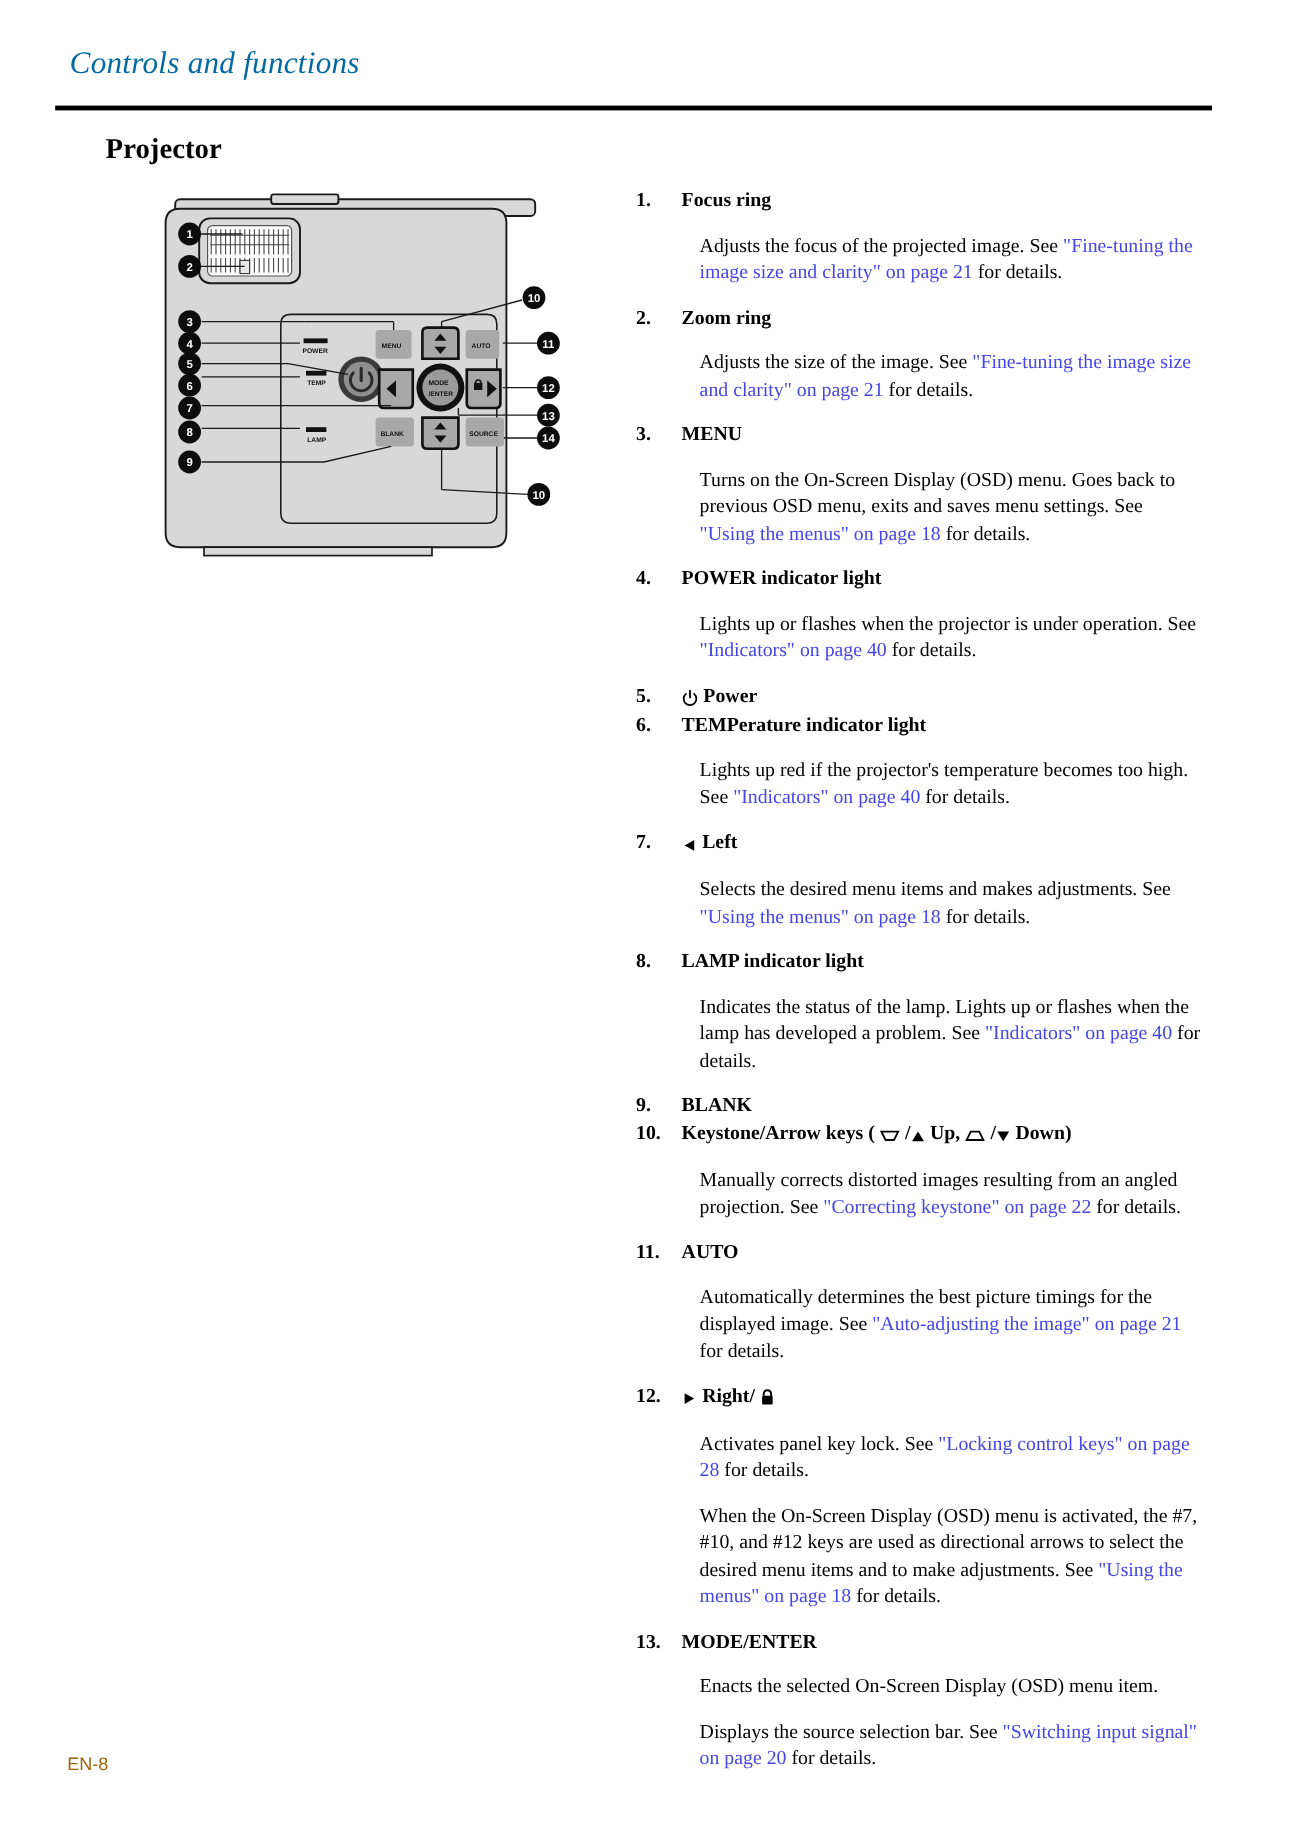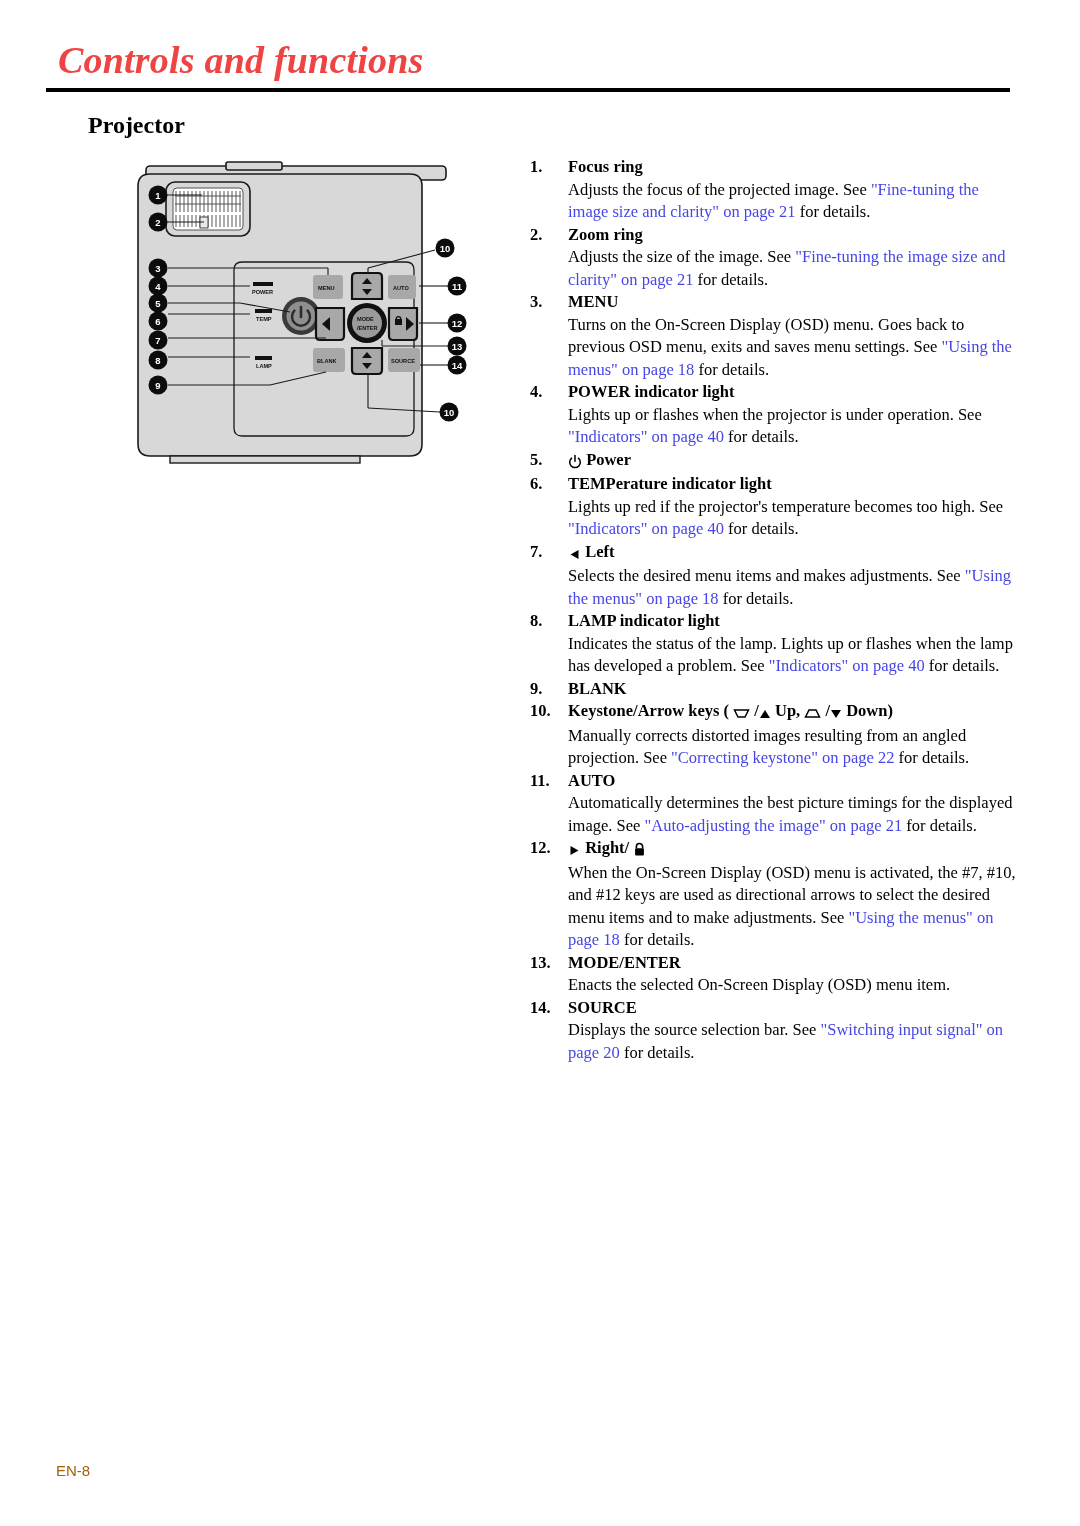--- a/index.html
+++ b/index.html
@@ -21,10 +21,10 @@
     top: 38px;
     font-family: "Liberation Serif", serif;
     font-style: italic;
-    font-weight: bold;
-    font-size: 38px;
+    font-weight: normal;
+    font-size: 26px;
     letter-spacing: 0.2px;
-    color: #ef4444;
+    color: #0369a1;
   }
   .title-rule {
     position: absolute;

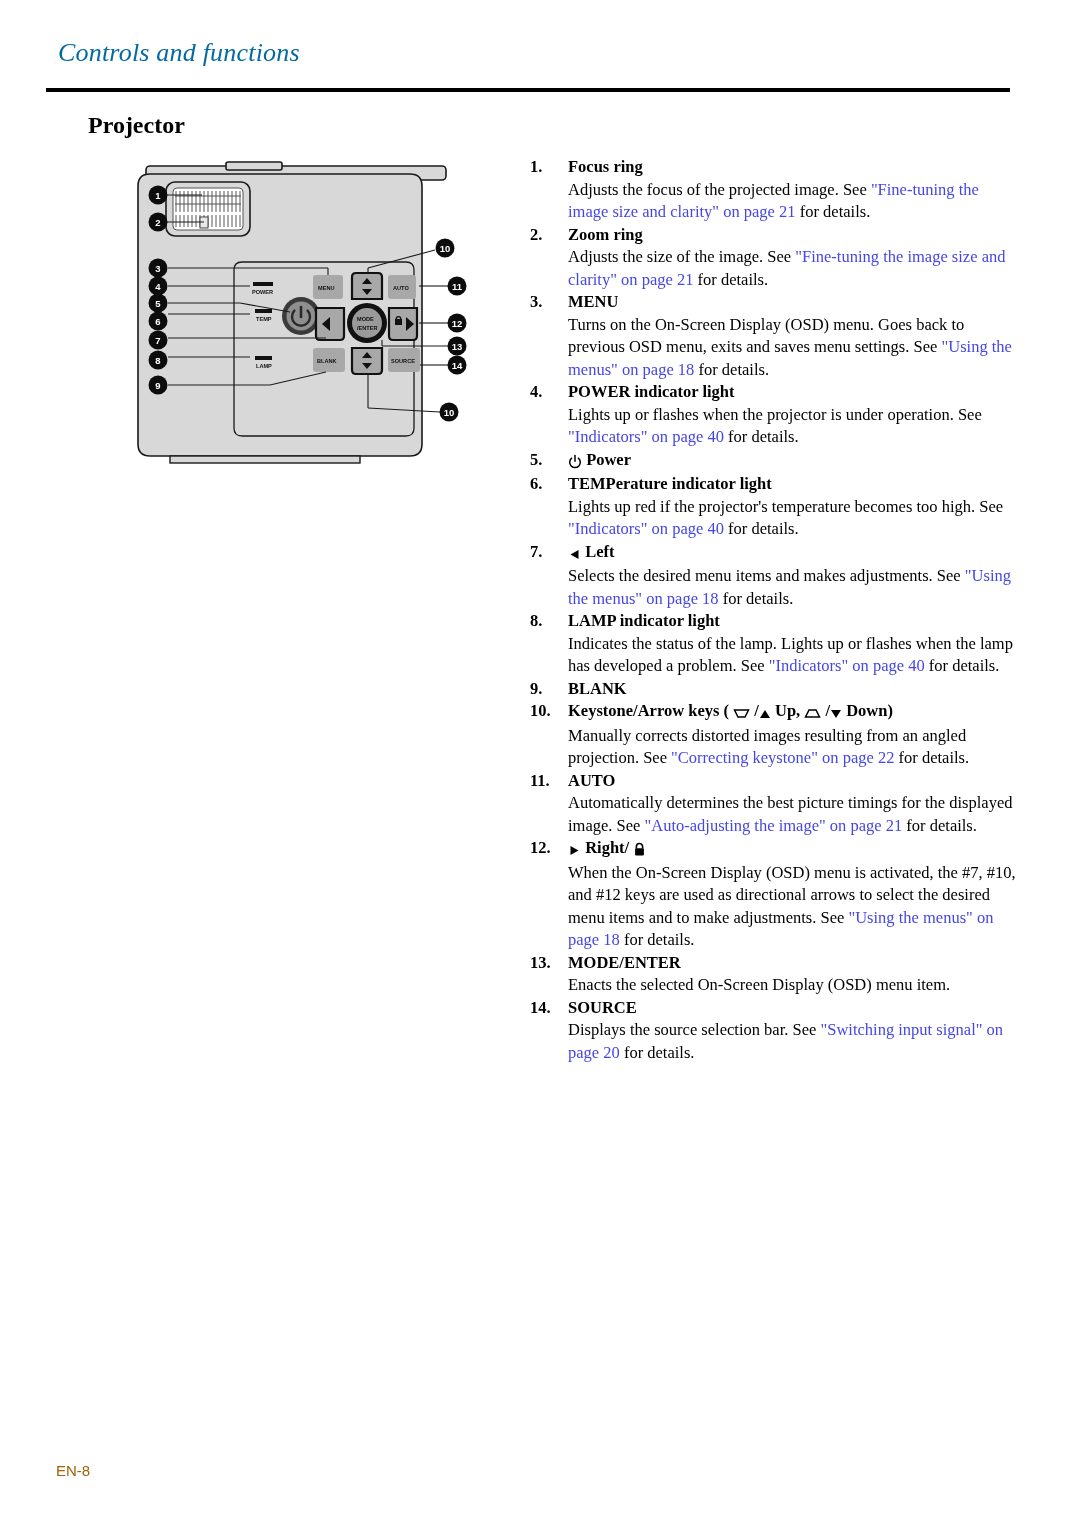--- a/index.html
+++ b/index.html
@@ -93,7 +93,7 @@
     line-height: 22.5px;
     text-align: left;
   }
-  .item-body p { margin: 0; }
+  .item-body p { margin: 15px; }
   .lnk { color: #4646e6; }
   .ico {
     display: inline-block;

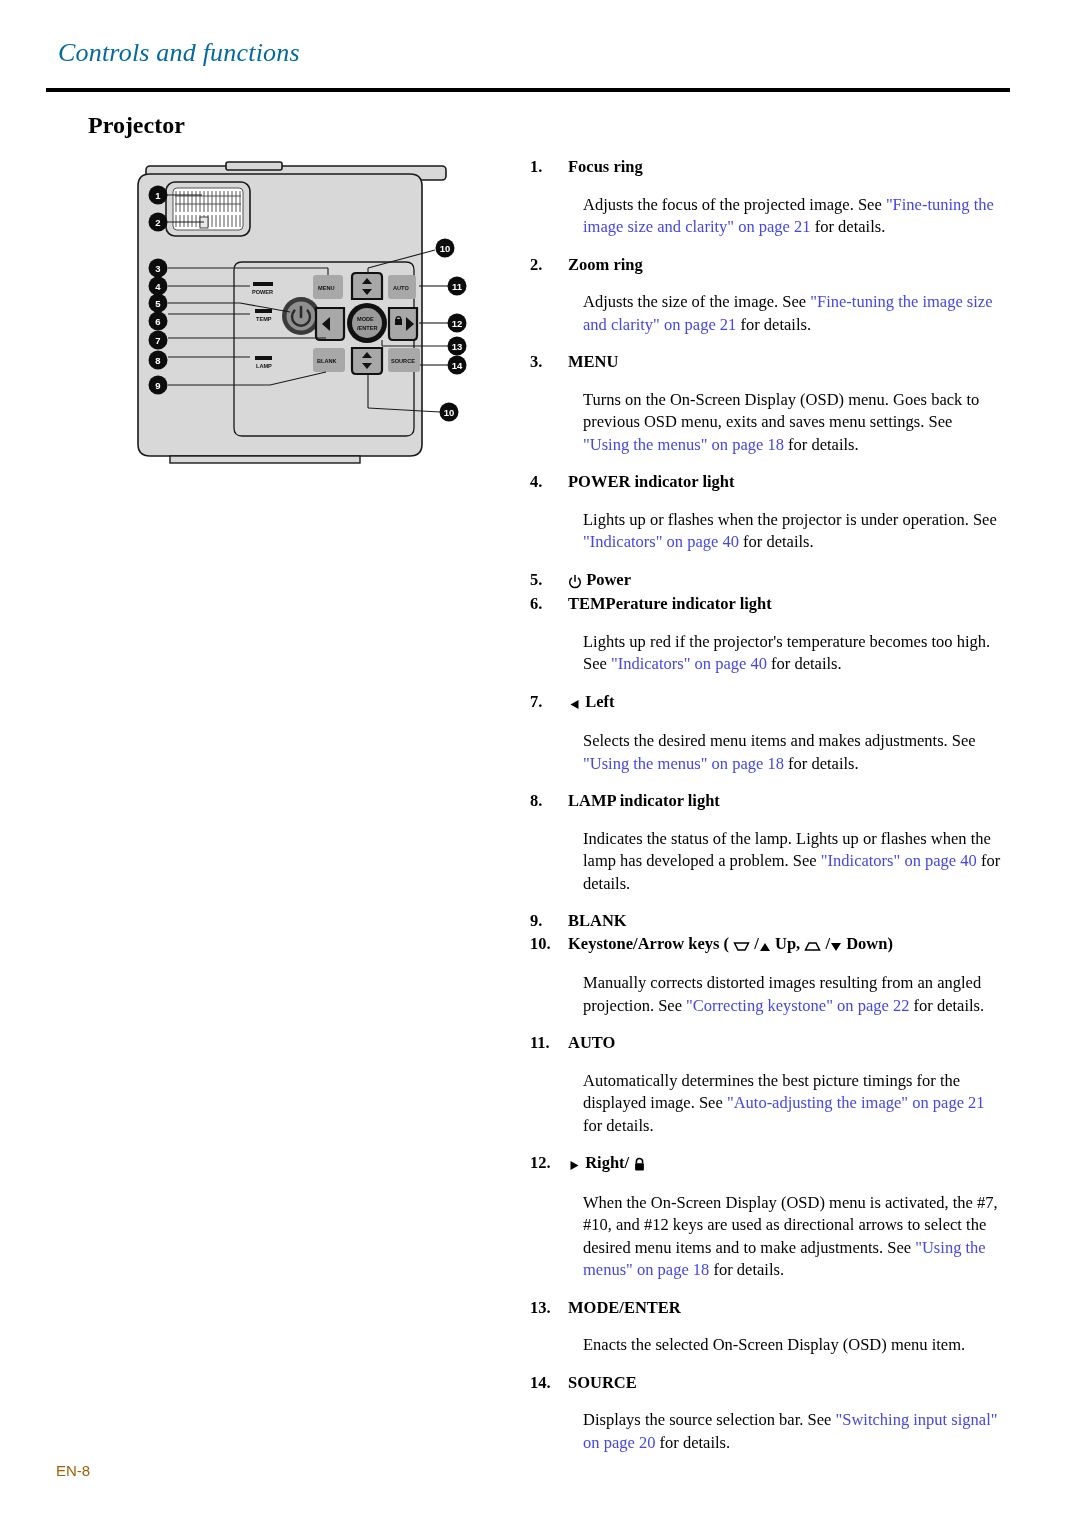--- a/index.html
+++ b/index.html
@@ -405,6 +405,7 @@
             </svg></span></span>
       </div>
       <div class="item-body">
+        <p><span>Activates panel key lock. See </span><span class="lnk">"Locking control keys" on page 28</span><span> for details.</span></p>
         <p><span>When the On-Screen Display (OSD) menu is activated, the #7, #10, and #12 keys are used as directional arrows to select the desired menu items and to make adjustments. See </span><span class="lnk">"Using the menus" on page 18</span><span> for details.</span></p>
       </div>
     </div>

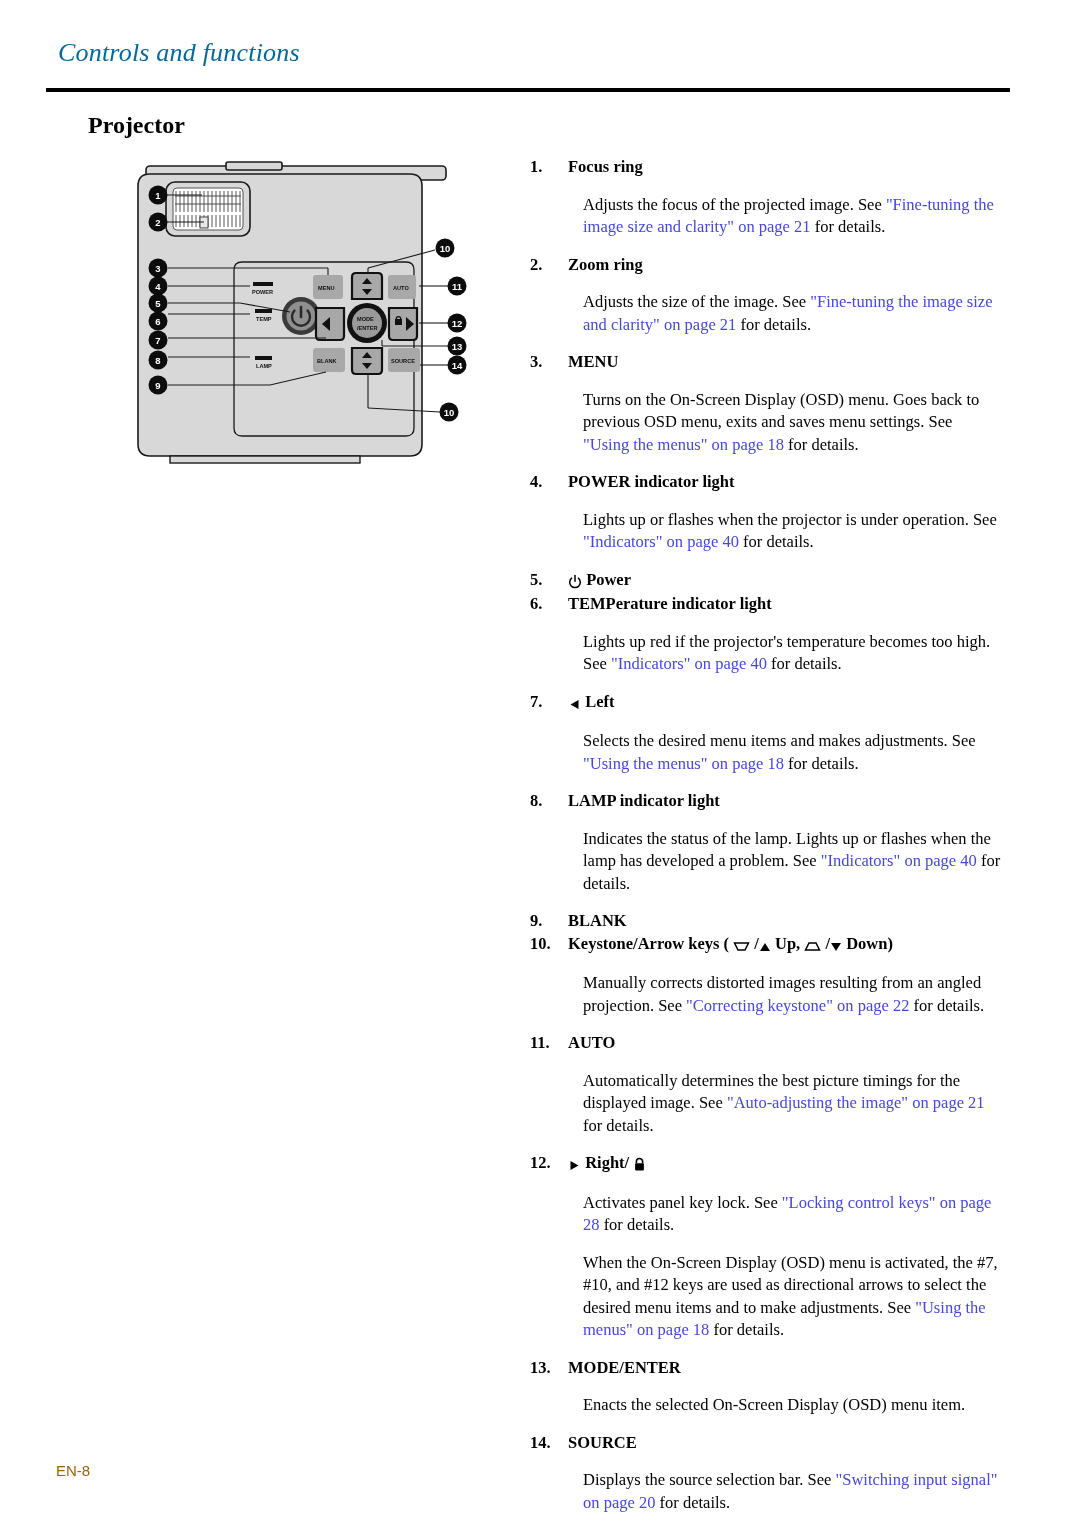--- a/index.html
+++ b/index.html
@@ -419,10 +419,6 @@
       </div>
     </div>
     <div class="item">
-      <div class="item-head">
-        <span class="item-num">14.</span>
-        <span class="item-label"><span>SOURCE</span></span>
-      </div>
       <div class="item-body">
         <p><span>Displays the source selection bar. See </span><span class="lnk">"Switching input signal" on page 20</span><span> for details.</span></p>
       </div>

